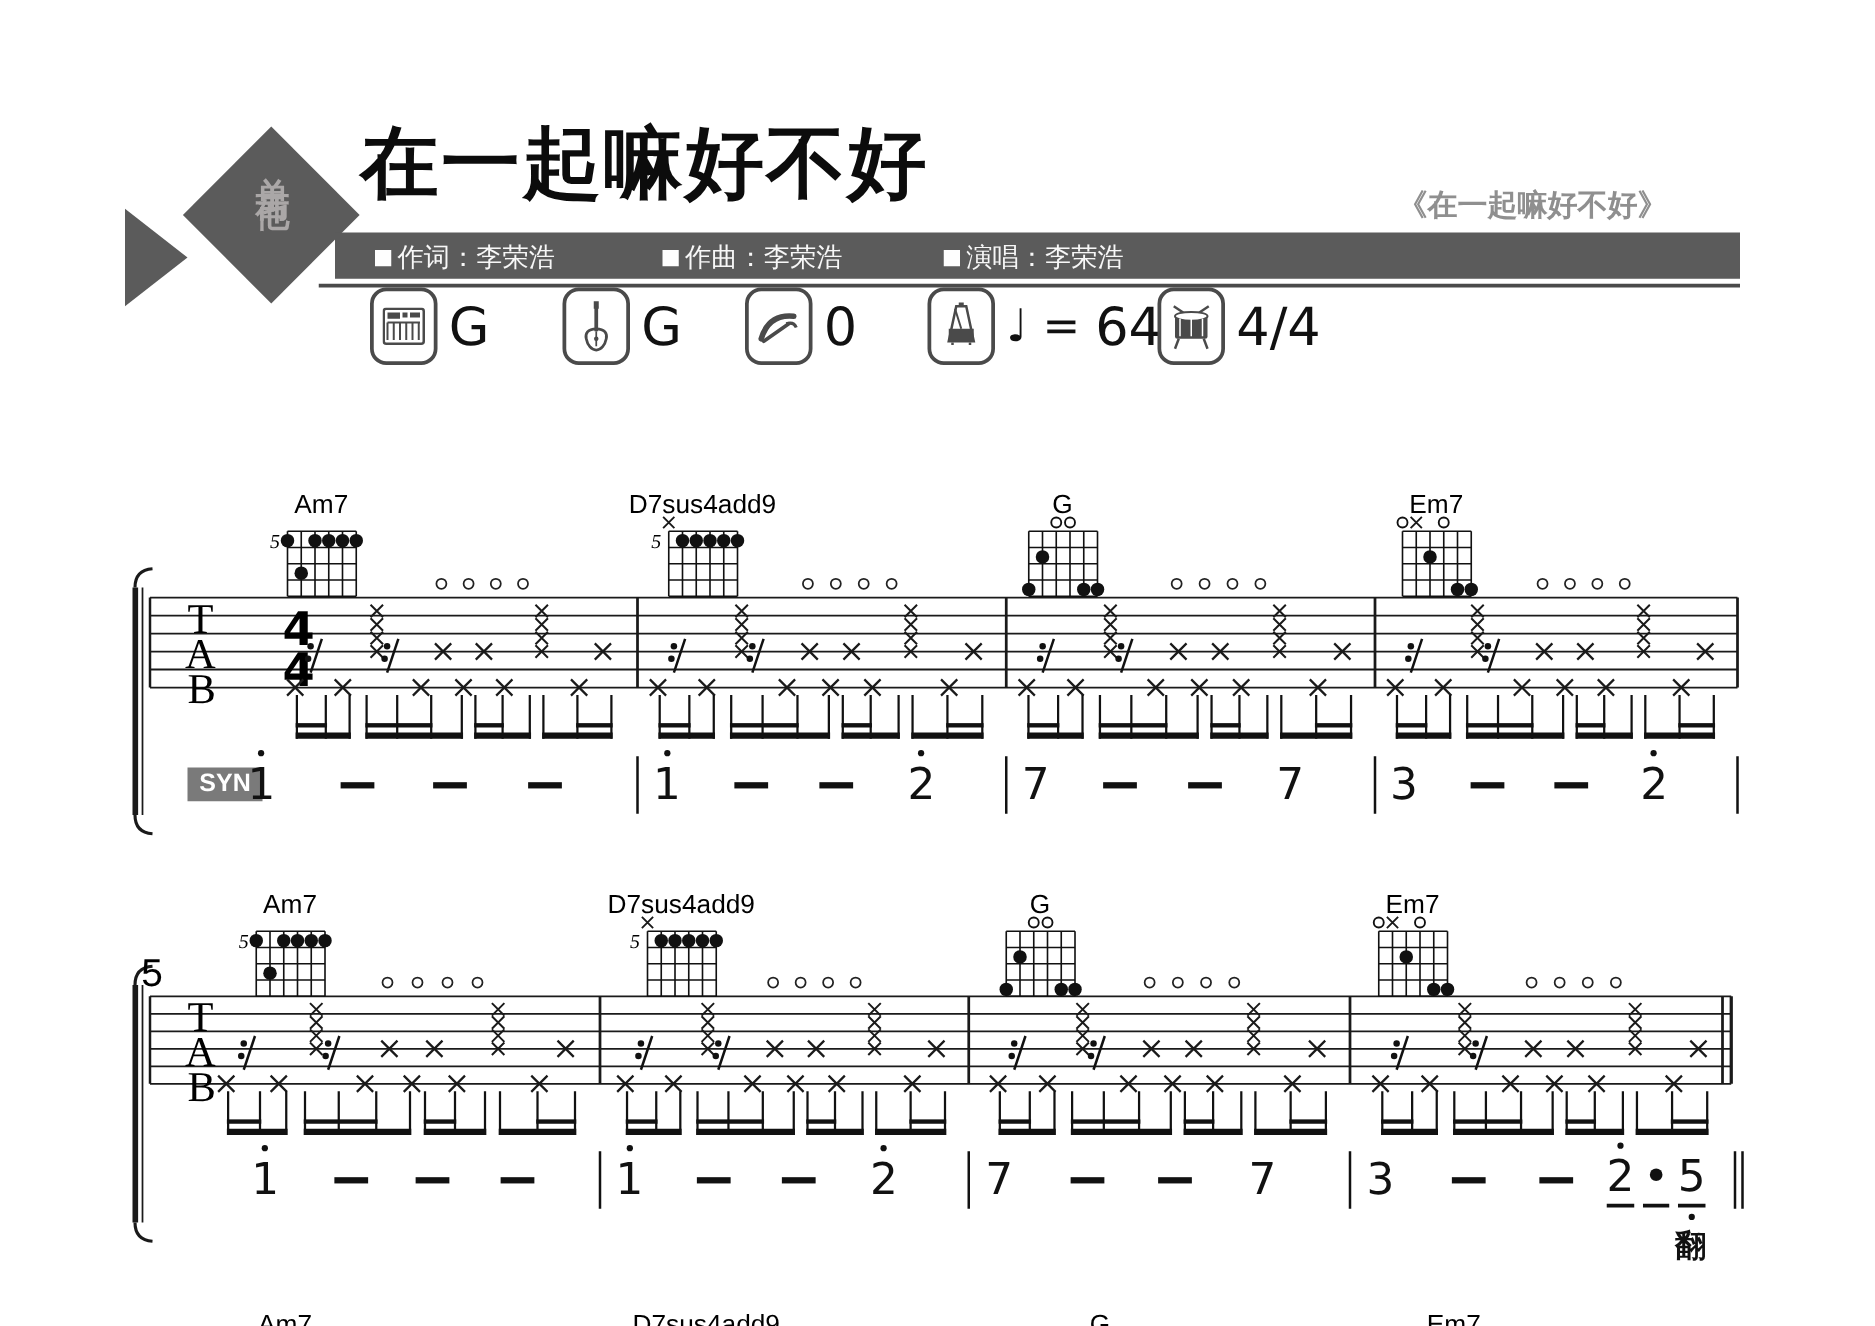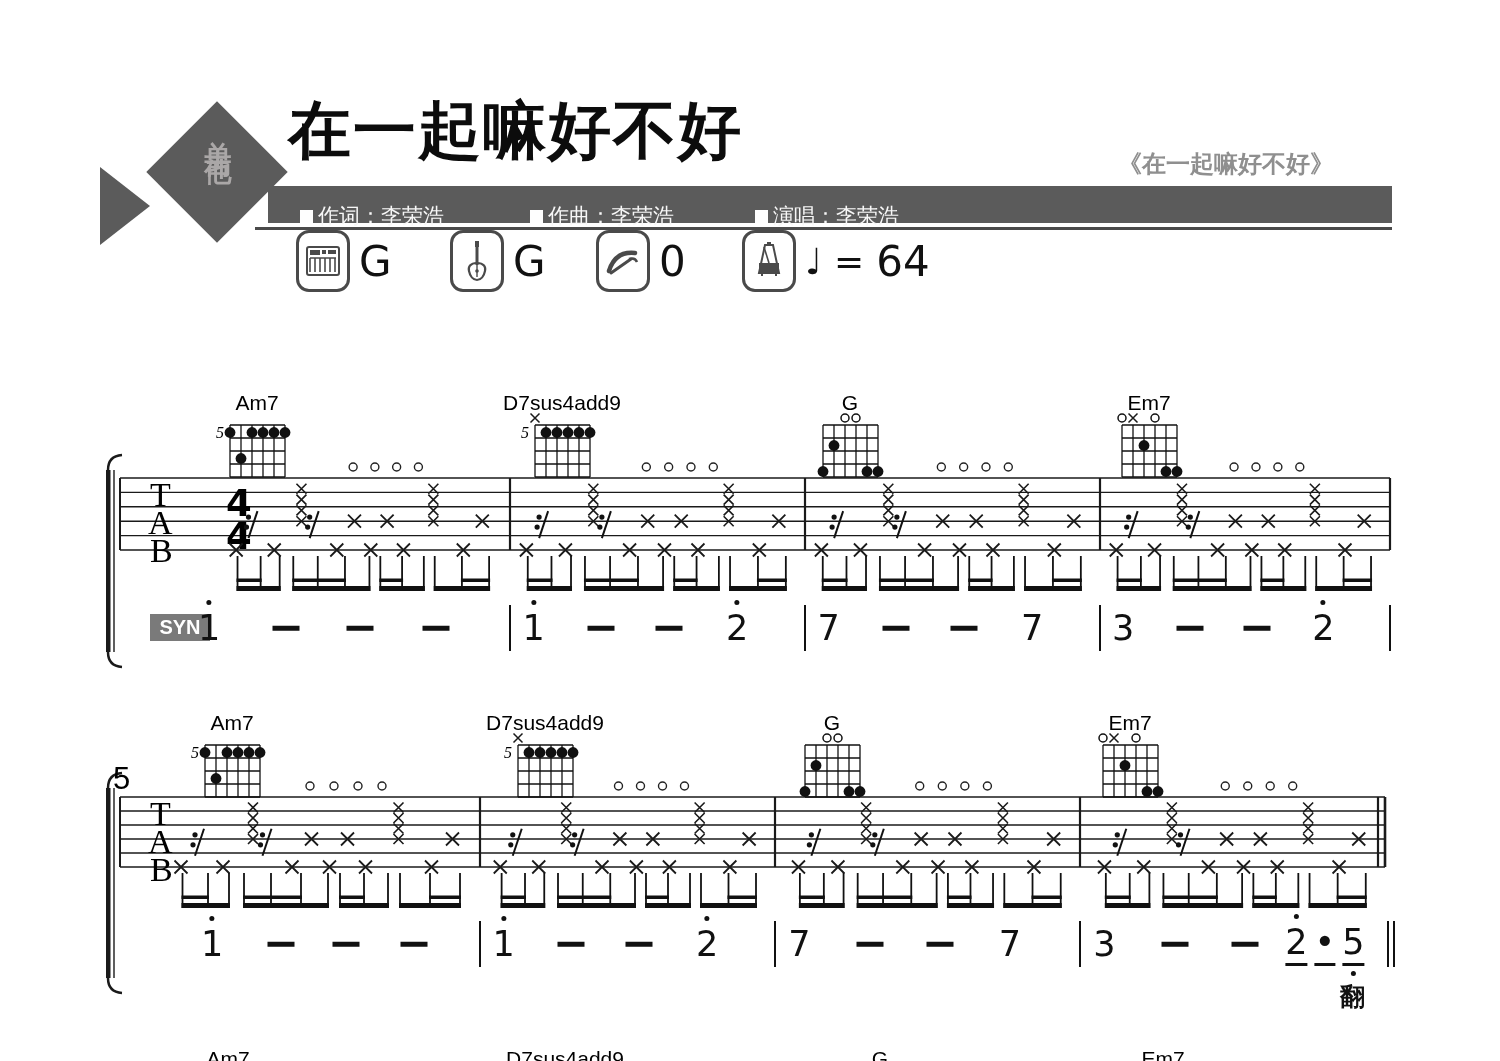--- a/index.html
+++ b/index.html
@@ -18,7 +18,7 @@
   #page-title{left:288px;top:88px;font-size:63px;font-weight:900;color:#0c0c0c;
     letter-spacing:2px;font-family:"DejaVu Sans","Liberation Sans",sans-serif;}
   #hdr-banner{left:268px;top:186px;width:1124px;height:37px;background:#5b5b5b;}
-  .credit{position:absolute;top:16px;color:#f7f7f7;font-size:21px;white-space:nowrap;}
+  .credit{position:absolute;top:6px;color:#f7f7f7;font-size:21px;white-space:nowrap;}
   .credit .sq{display:inline-block;width:13px;height:13px;background:#fefefe;margin-right:5px;}
   #hdr-underline{left:255px;top:227px;width:1137px;height:3px;background:#4a4a4a;}
   #right-title{left:1060px;top:148px;width:332px;text-align:center;font-size:24px;

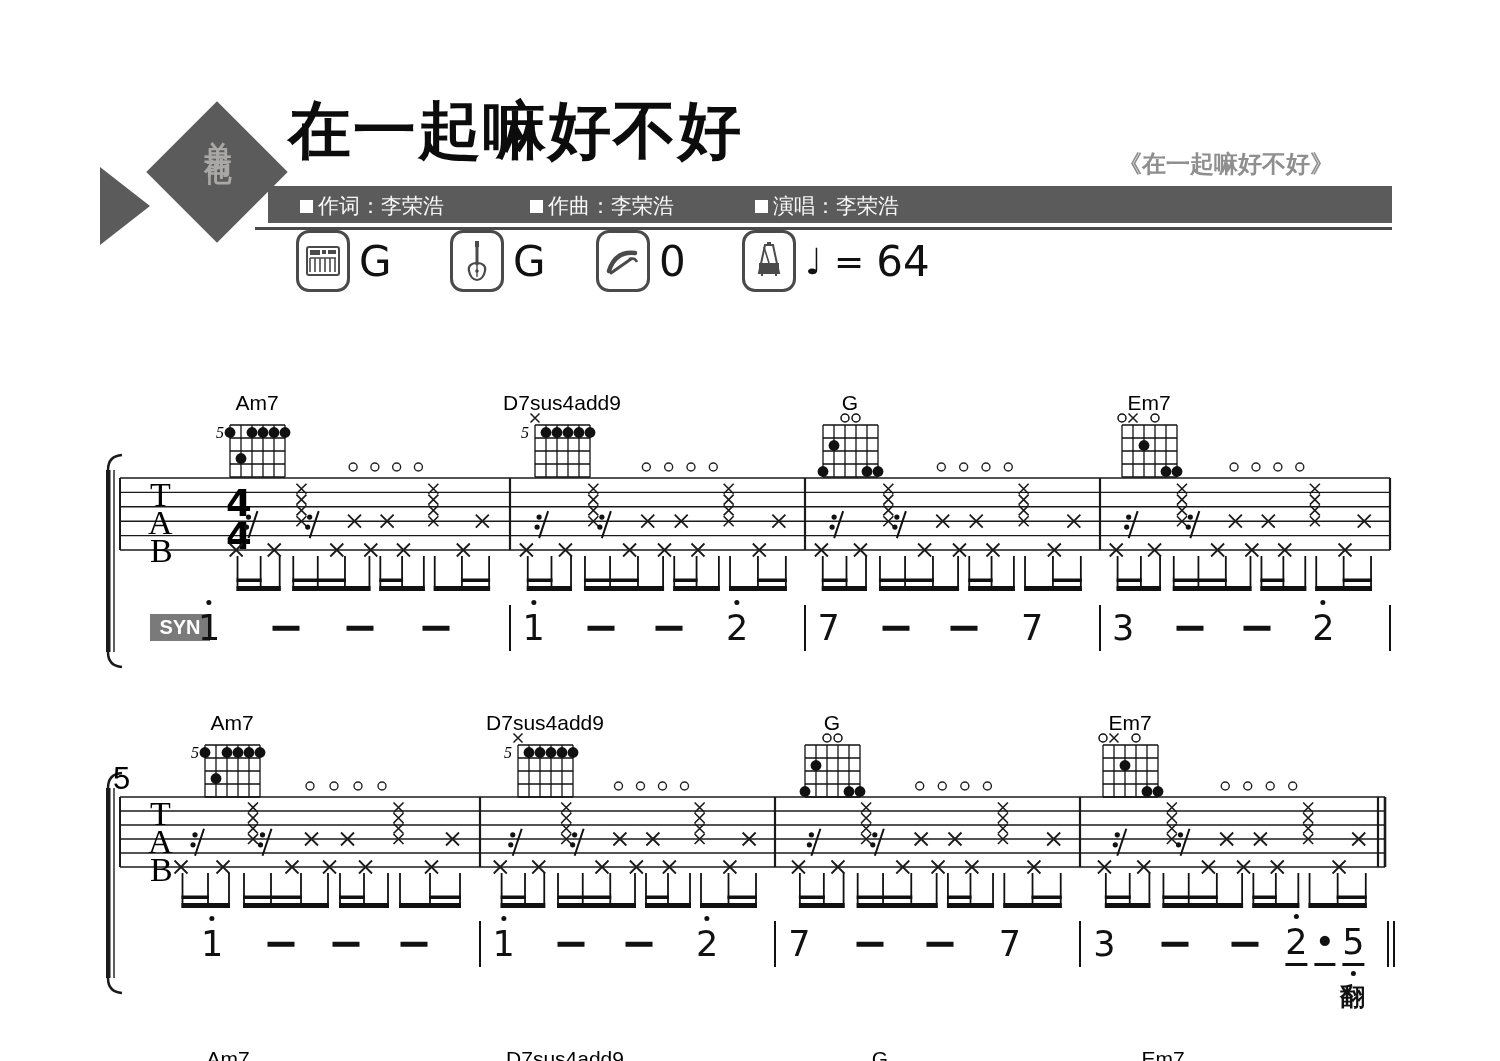--- a/index.html
+++ b/index.html
@@ -122,6 +122,22 @@
     <span class="set-val" style="margin-left:12px">64</span>
   </div>
 
+  <div class="set-item" style="left:926px">
+    <div class="icon-box">
+      <svg width="36" height="40" viewBox="0 0 36 40">
+        <line x1="4" y1="4" x2="16" y2="12" stroke="#4a4a4a" stroke-width="2"></line>
+        <line x1="32" y1="4" x2="20" y2="12" stroke="#4a4a4a" stroke-width="2"></line>
+        <rect x="5" y="12" width="26" height="18" rx="2" fill="#4a4a4a"></rect>
+        <ellipse cx="18" cy="12" rx="13" ry="3.5" fill="#fff" stroke="#4a4a4a" stroke-width="1.6"></ellipse>
+        <line x1="8" y1="30" x2="5" y2="38" stroke="#4a4a4a" stroke-width="2"></line>
+        <line x1="28" y1="30" x2="31" y2="38" stroke="#4a4a4a" stroke-width="2"></line>
+        <line x1="9" y1="14" x2="9" y2="28" stroke="#fff" stroke-width="1.2"></line>
+        <line x1="18" y1="14" x2="18" y2="28" stroke="#fff" stroke-width="1.2"></line>
+        <line x1="27" y1="14" x2="27" y2="28" stroke="#fff" stroke-width="1.2"></line>
+      </svg>
+    </div>
+    <span class="set-val">4/4</span>
+  </div>
 </div>
 
 <svg id="score" class="abs" style="left:0;top:0" width="1500" height="1061" viewBox="0 0 1500 1061">

